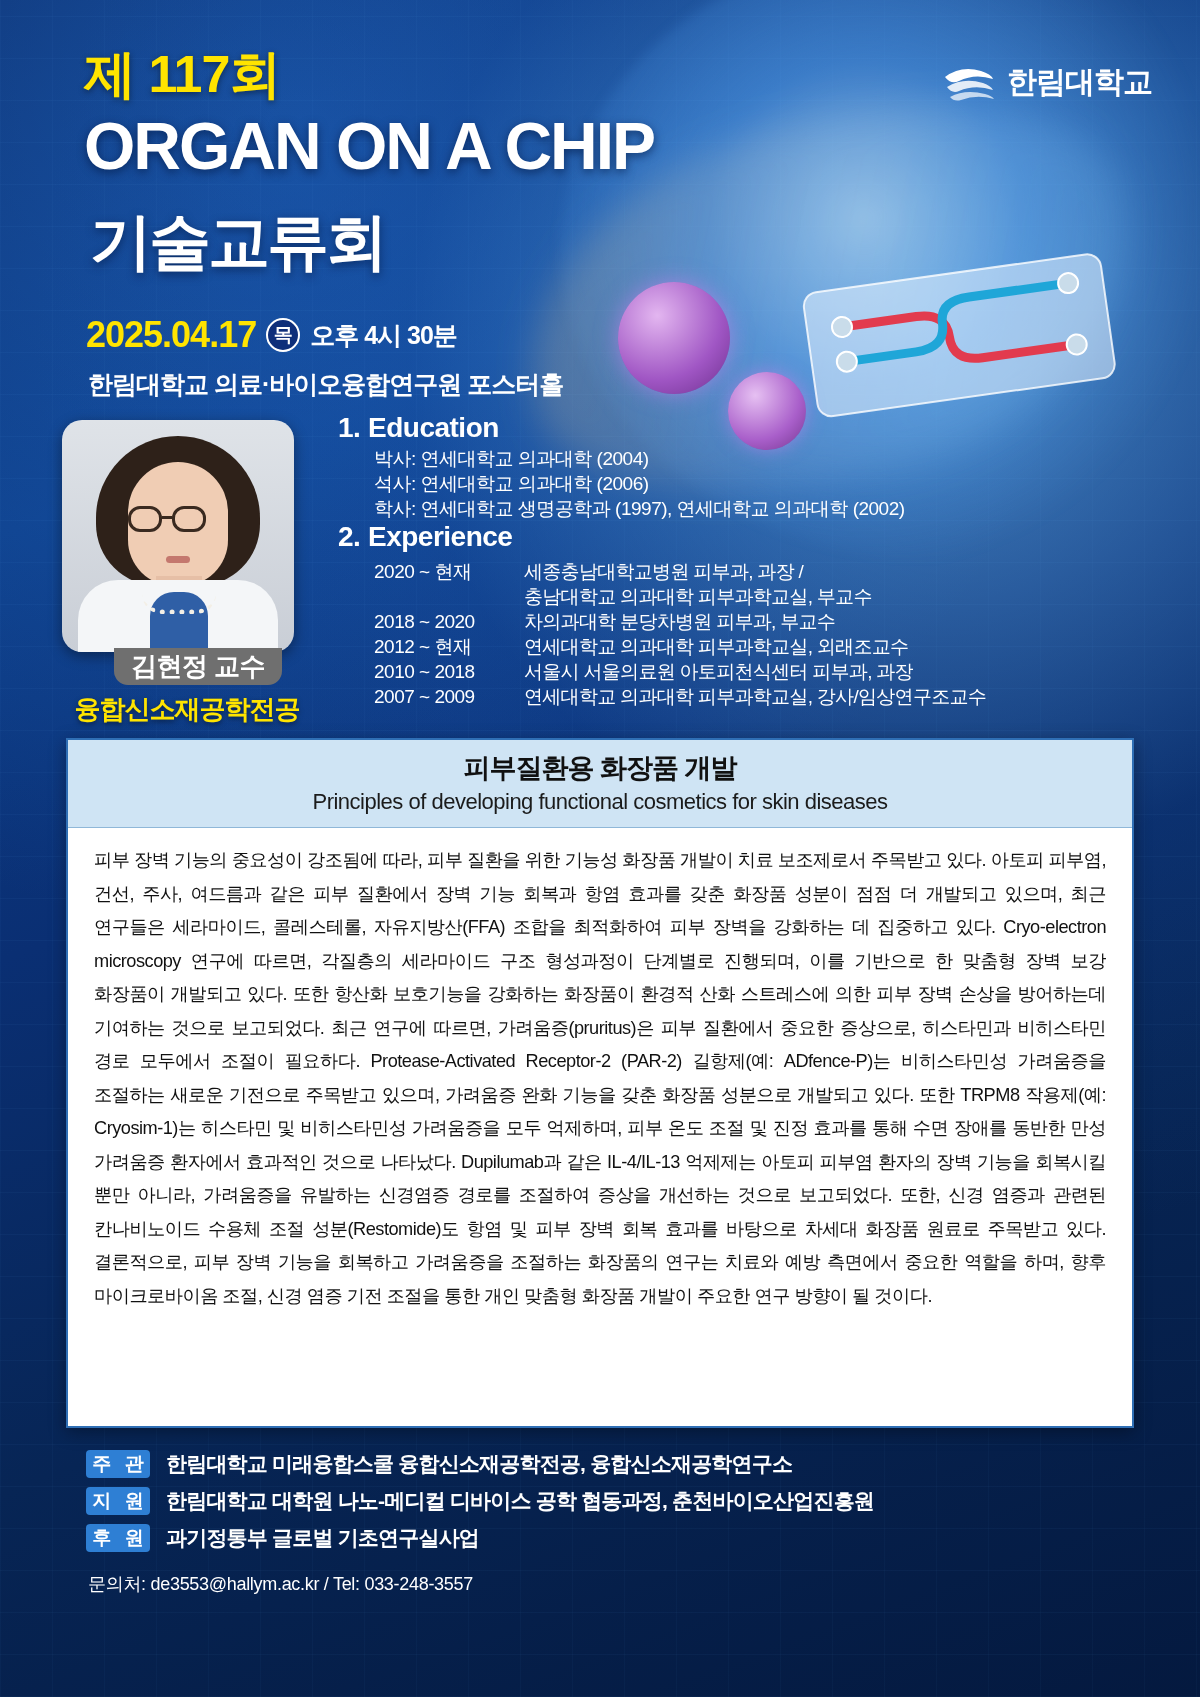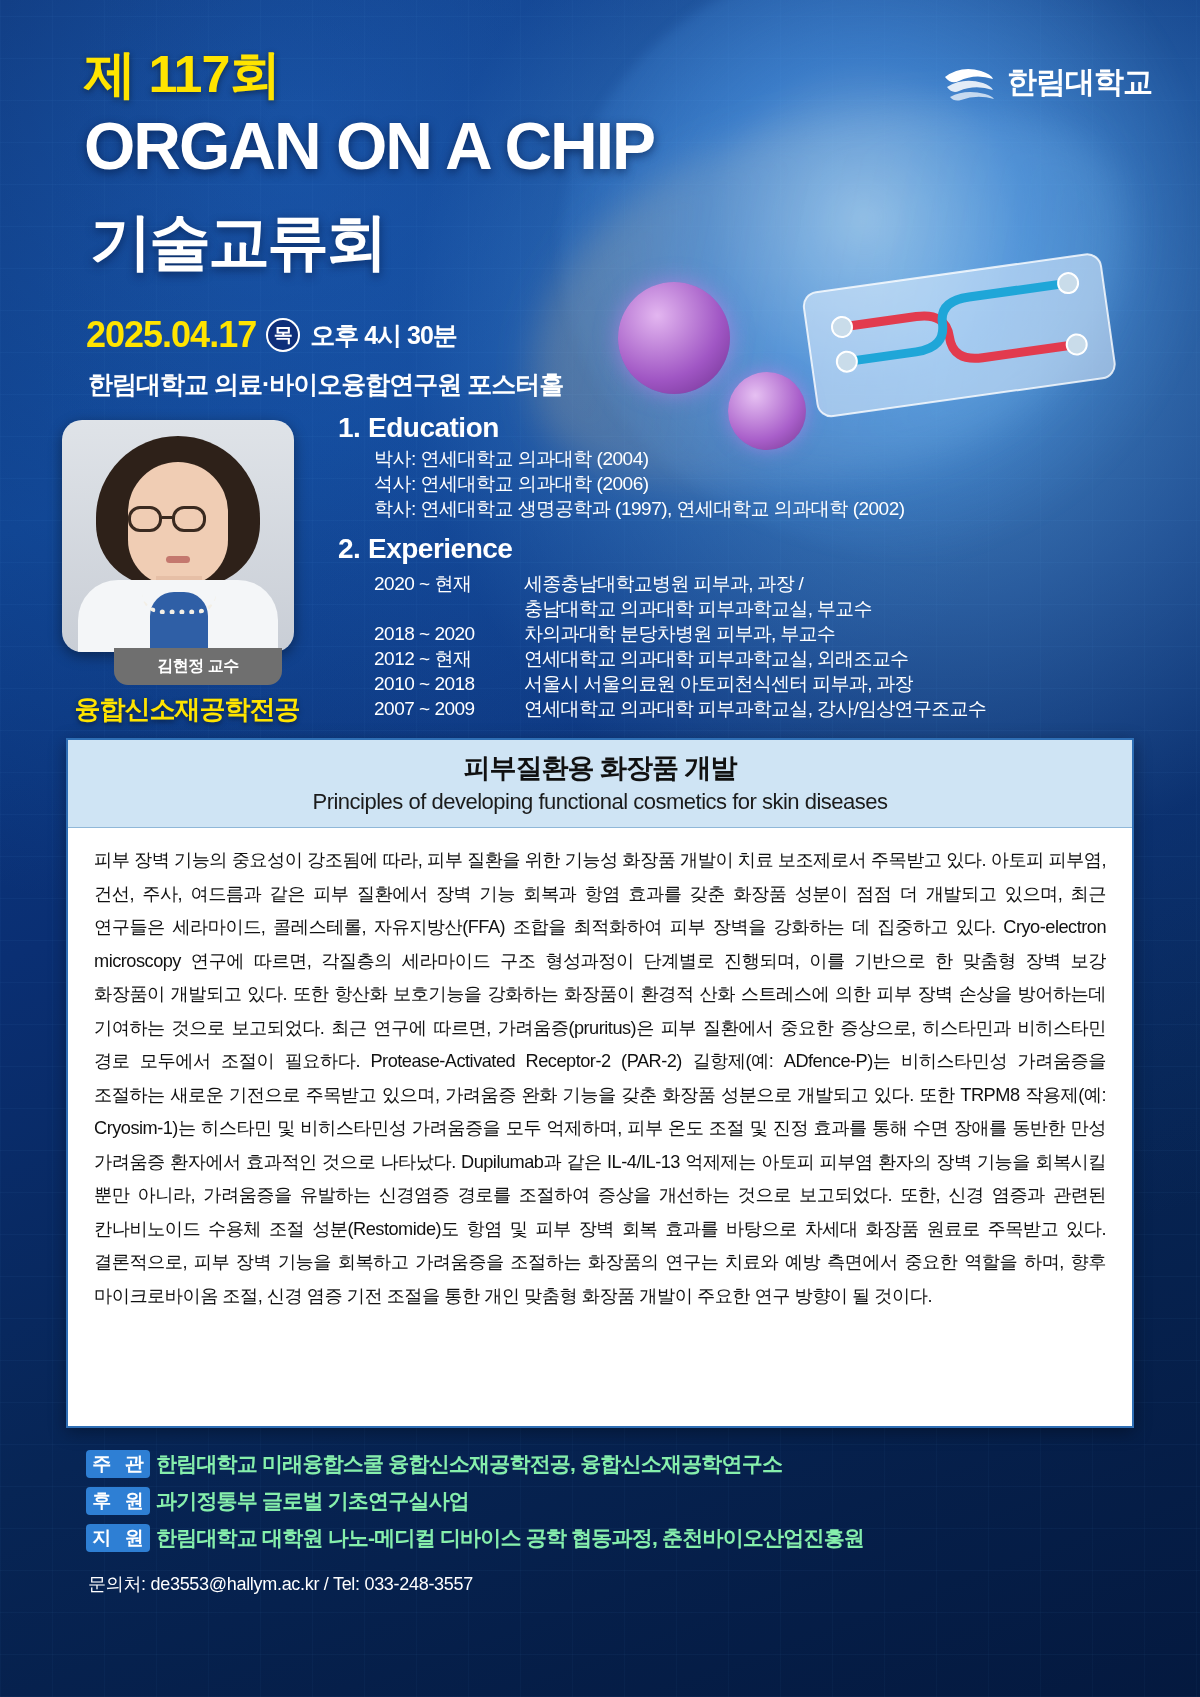--- a/index.html
+++ b/index.html
@@ -172,7 +172,7 @@
   .cv-exp-period { width: 150px; font-size: 19px; letter-spacing: -0.5px; flex: none; }
   .cv-exp-desc { font-size: 19px; letter-spacing: -0.7px; }
   .cv-block-exp { margin-top: 6px; }
-  .cv-sec-2 { margin-top: 12px; }
+  .cv-sec-2 { }
 
   
   .abstract-wrap {

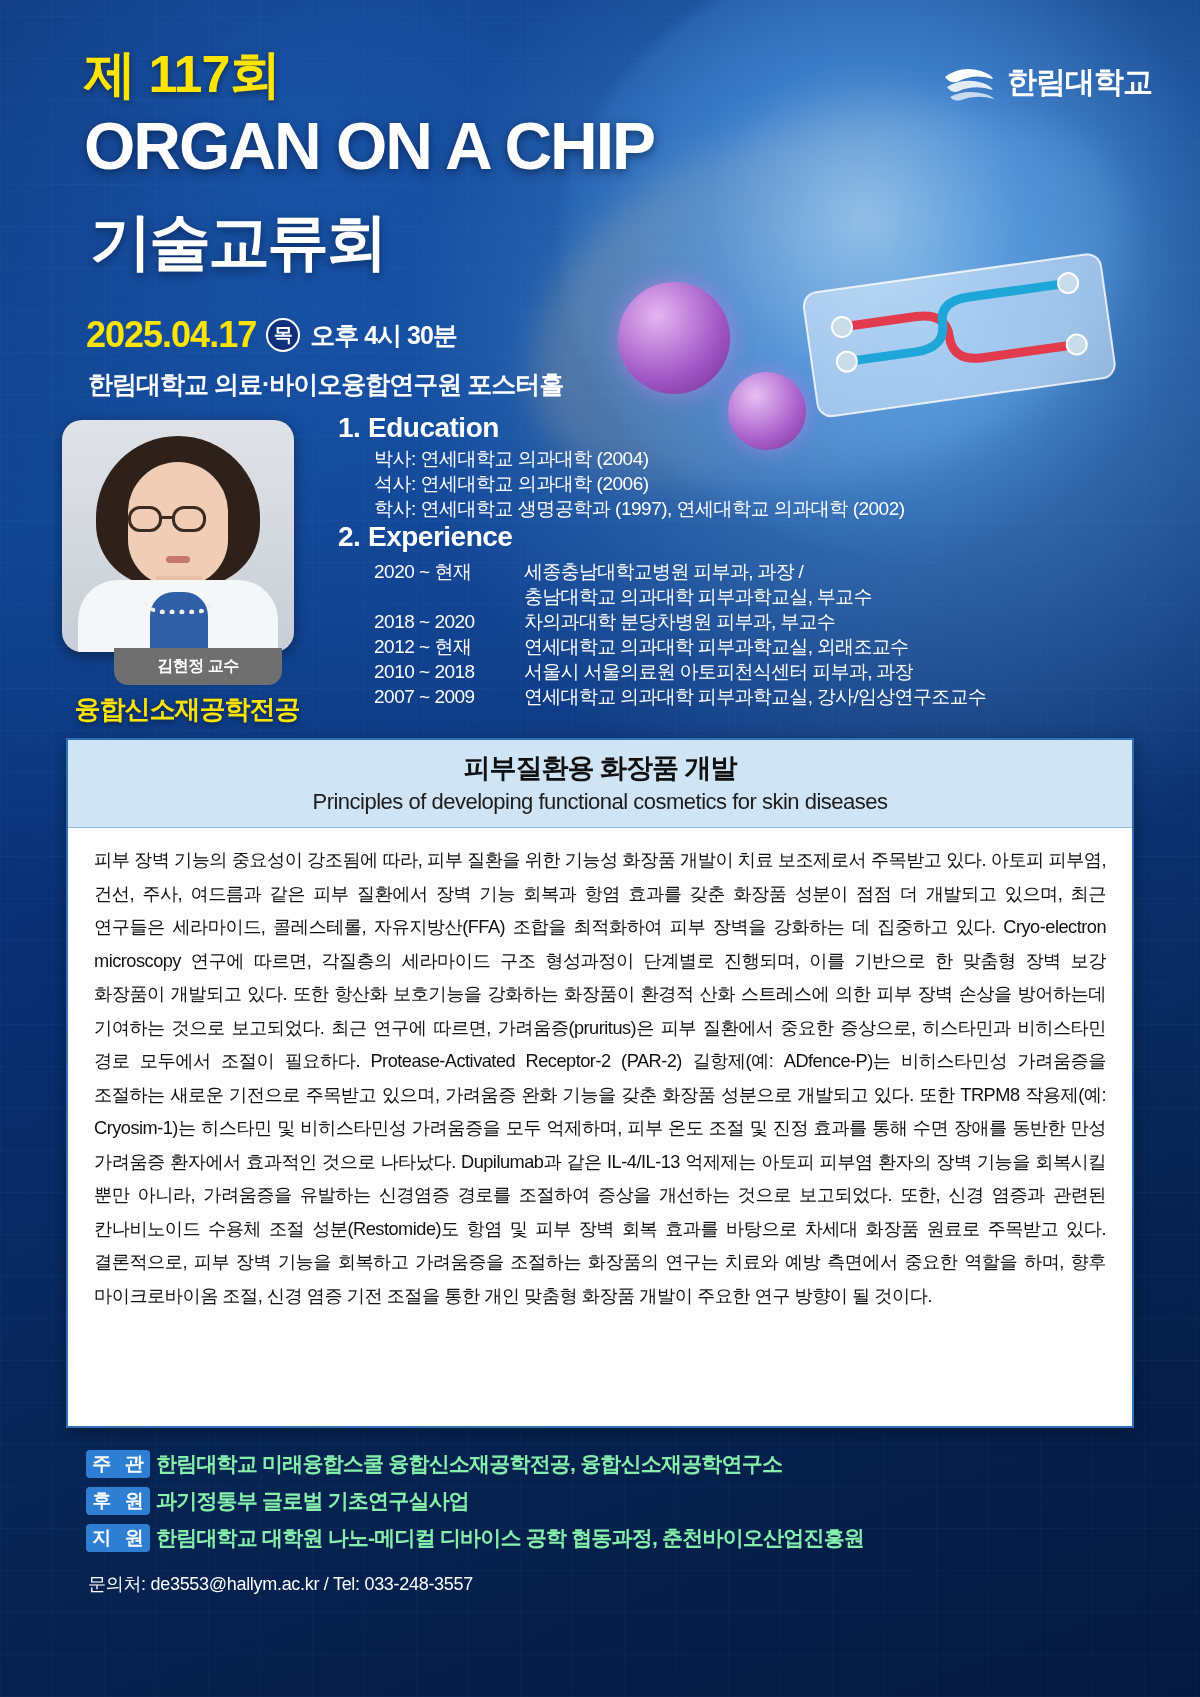--- a/index.html
+++ b/index.html
@@ -146,7 +146,7 @@
     width: 168px; height: 37px;
     background: #6f6f6f;
     border-radius: 0 0 14px 14px;
-    color: #ffffff; font-size: 16px; font-weight: bold;
+    color: #ffffff; font-size: 26px; font-weight: bold;
     display: flex; align-items: center; justify-content: center;
     letter-spacing: -0.5px;
   }

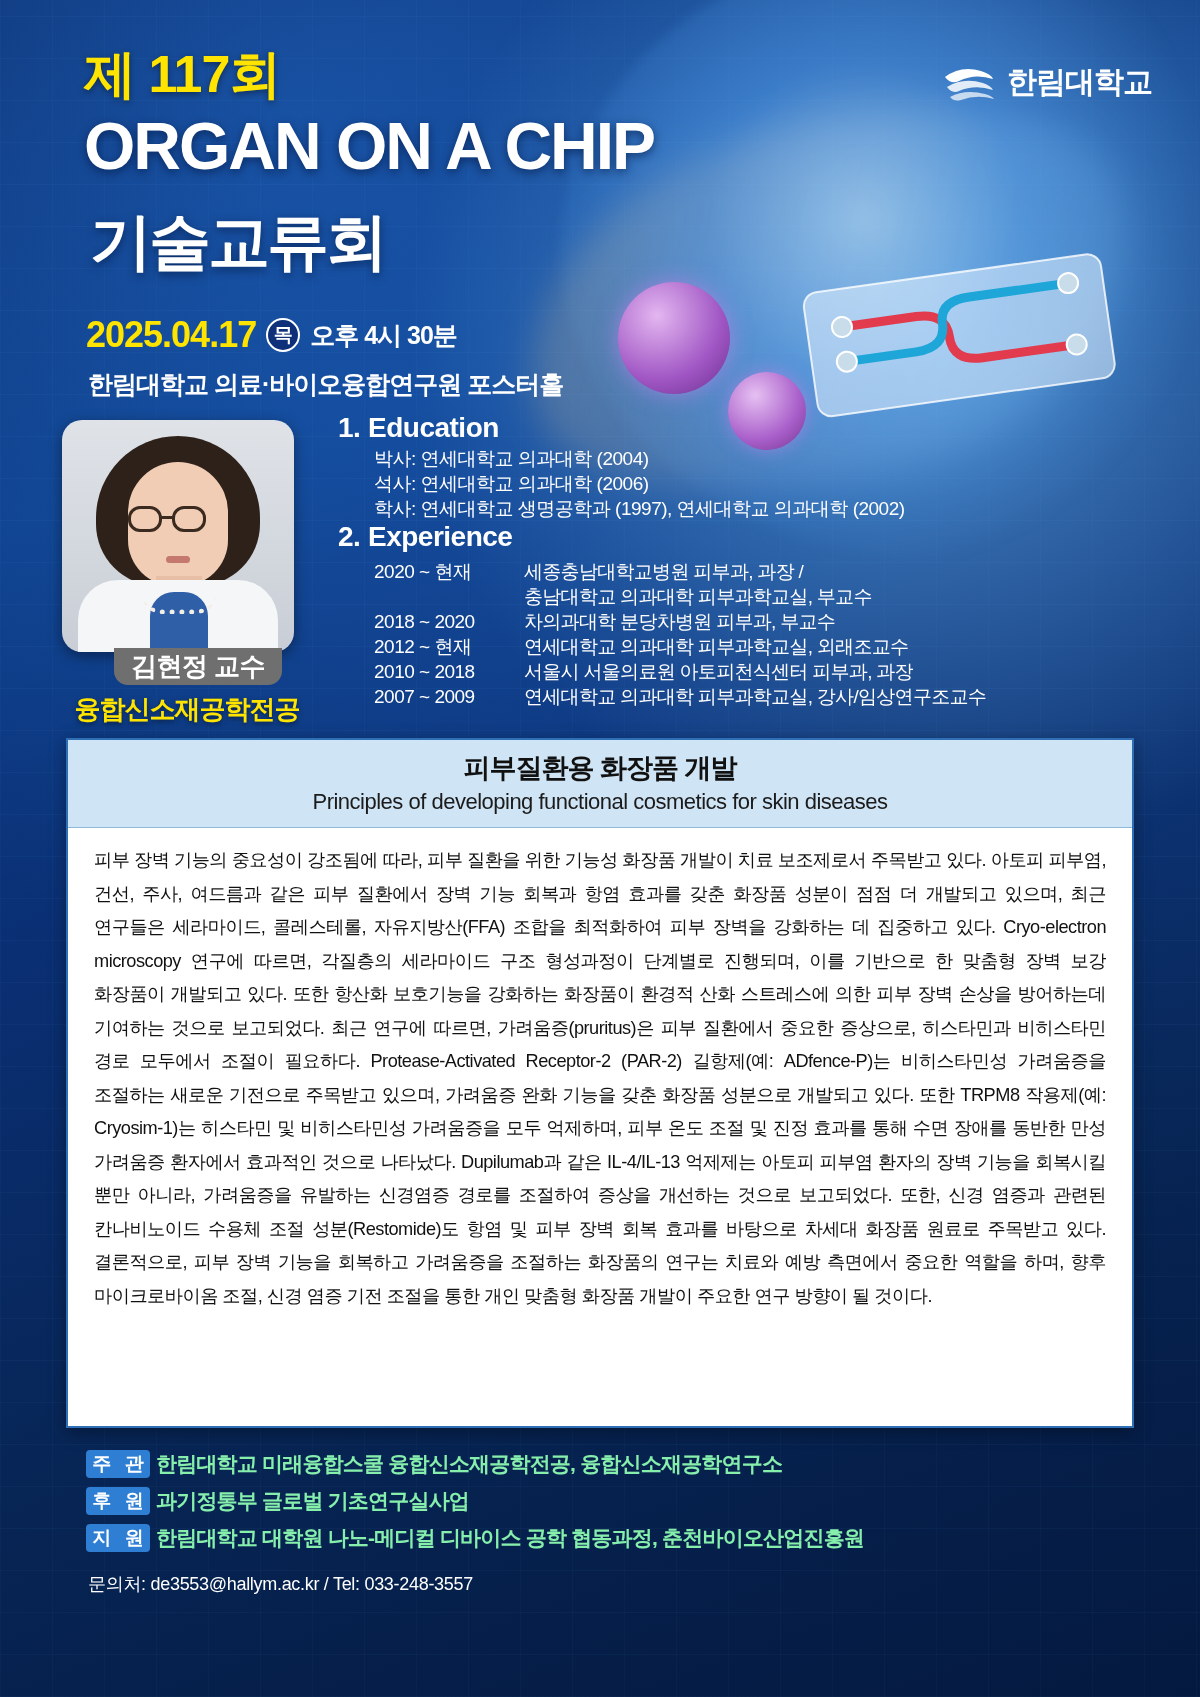--- a/index.html
+++ b/index.html
@@ -218,8 +218,8 @@
     flex: none;
   }
   .f-text {
-    margin-left: 6px;
-    font-size: 21px; color: #86efac; letter-spacing: -0.8px; font-weight: bold;
+    margin-left: 16px;
+    font-size: 21px; color: #ffffff; letter-spacing: -0.8px; font-weight: bold;
   }
   .f-contact {
     position: absolute; left: 88px; top: 140px;

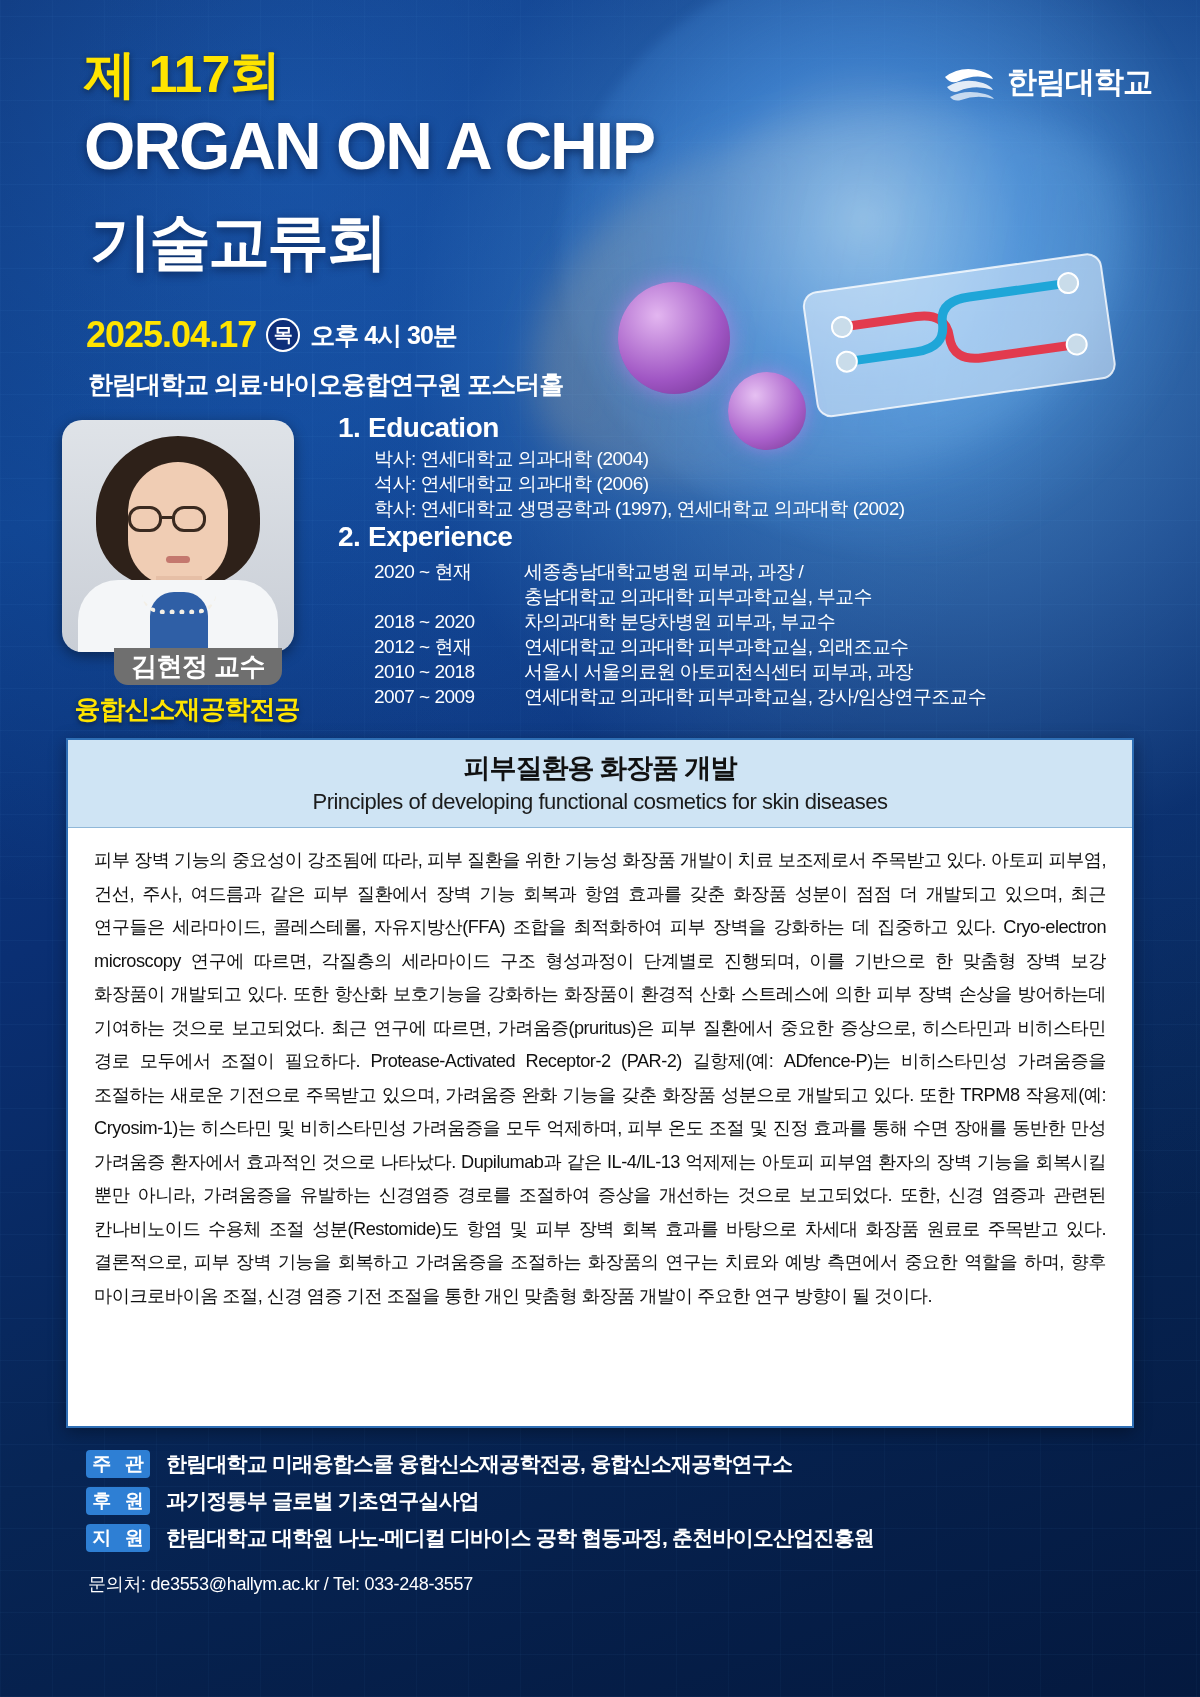--- a/index.html
+++ b/index.html
@@ -364,13 +364,13 @@
       <span class="f-text">한림대학교 미래융합스쿨 융합신소재공학전공, 융합신소재공학연구소</span>
     </div>
     <div class="f-row">
+      <span class="f-label">지 원</span>
+      <span class="f-text">한림대학교 대학원 나노-메디컬 디바이스 공학 협동과정, 춘천바이오산업진흥원</span>
+    </div>
+    <div class="f-row">
       <span class="f-label">후 원</span>
       <span class="f-text">과기정통부 글로벌 기초연구실사업</span>
     </div>
-    <div class="f-row">
-      <span class="f-label">지 원</span>
-      <span class="f-text">한림대학교 대학원 나노-메디컬 디바이스 공학 협동과정, 춘천바이오산업진흥원</span>
-    </div>
   </div>
   <div class="f-contact">문의처: de3553@hallym.ac.kr / Tel: 033-248-3557</div>
 </div>

